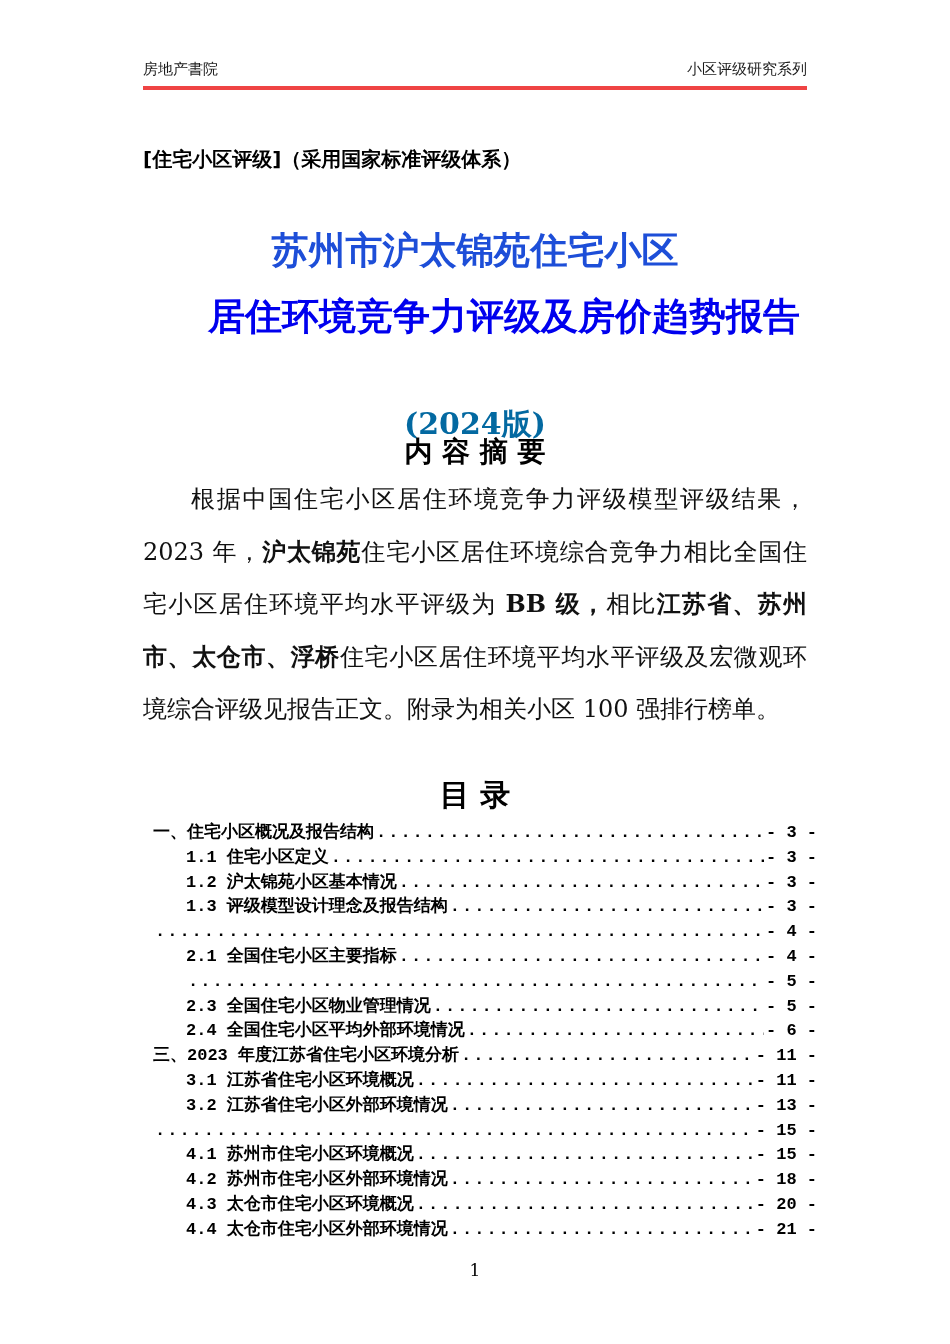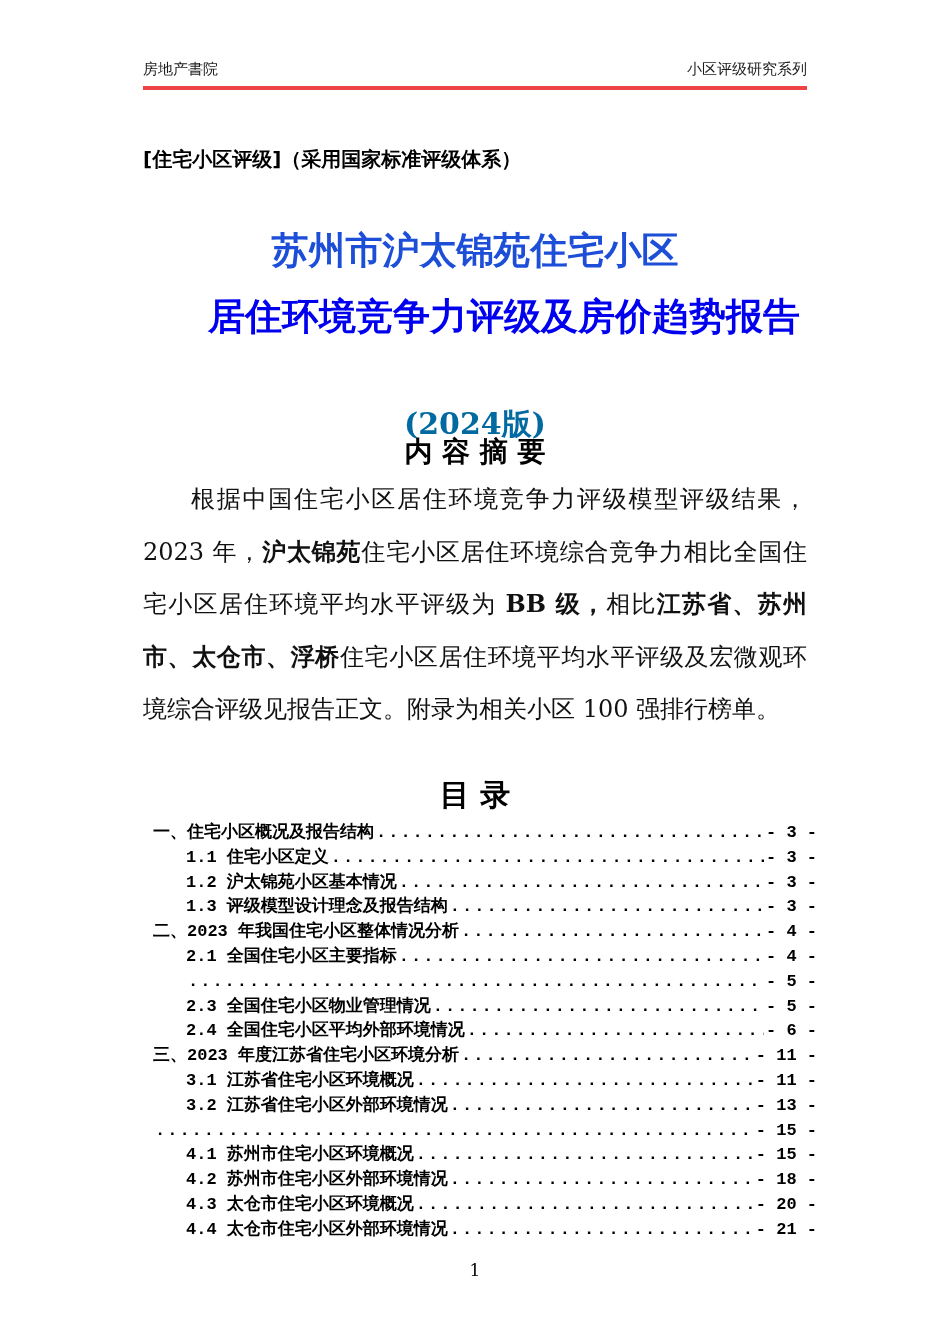--- a/index.html
+++ b/index.html
@@ -101,7 +101,6 @@
         <span class="toc-page">- 3 -</span>
       </div>
       <div class="toc-row">
-        <span class="toc-label">二、2023 年我国住宅小区整体情况分析</span>
         <span class="toc-leader">........................................................................................................................................................................................................</span>
         <span class="toc-page">- 4 -</span>
       </div>

